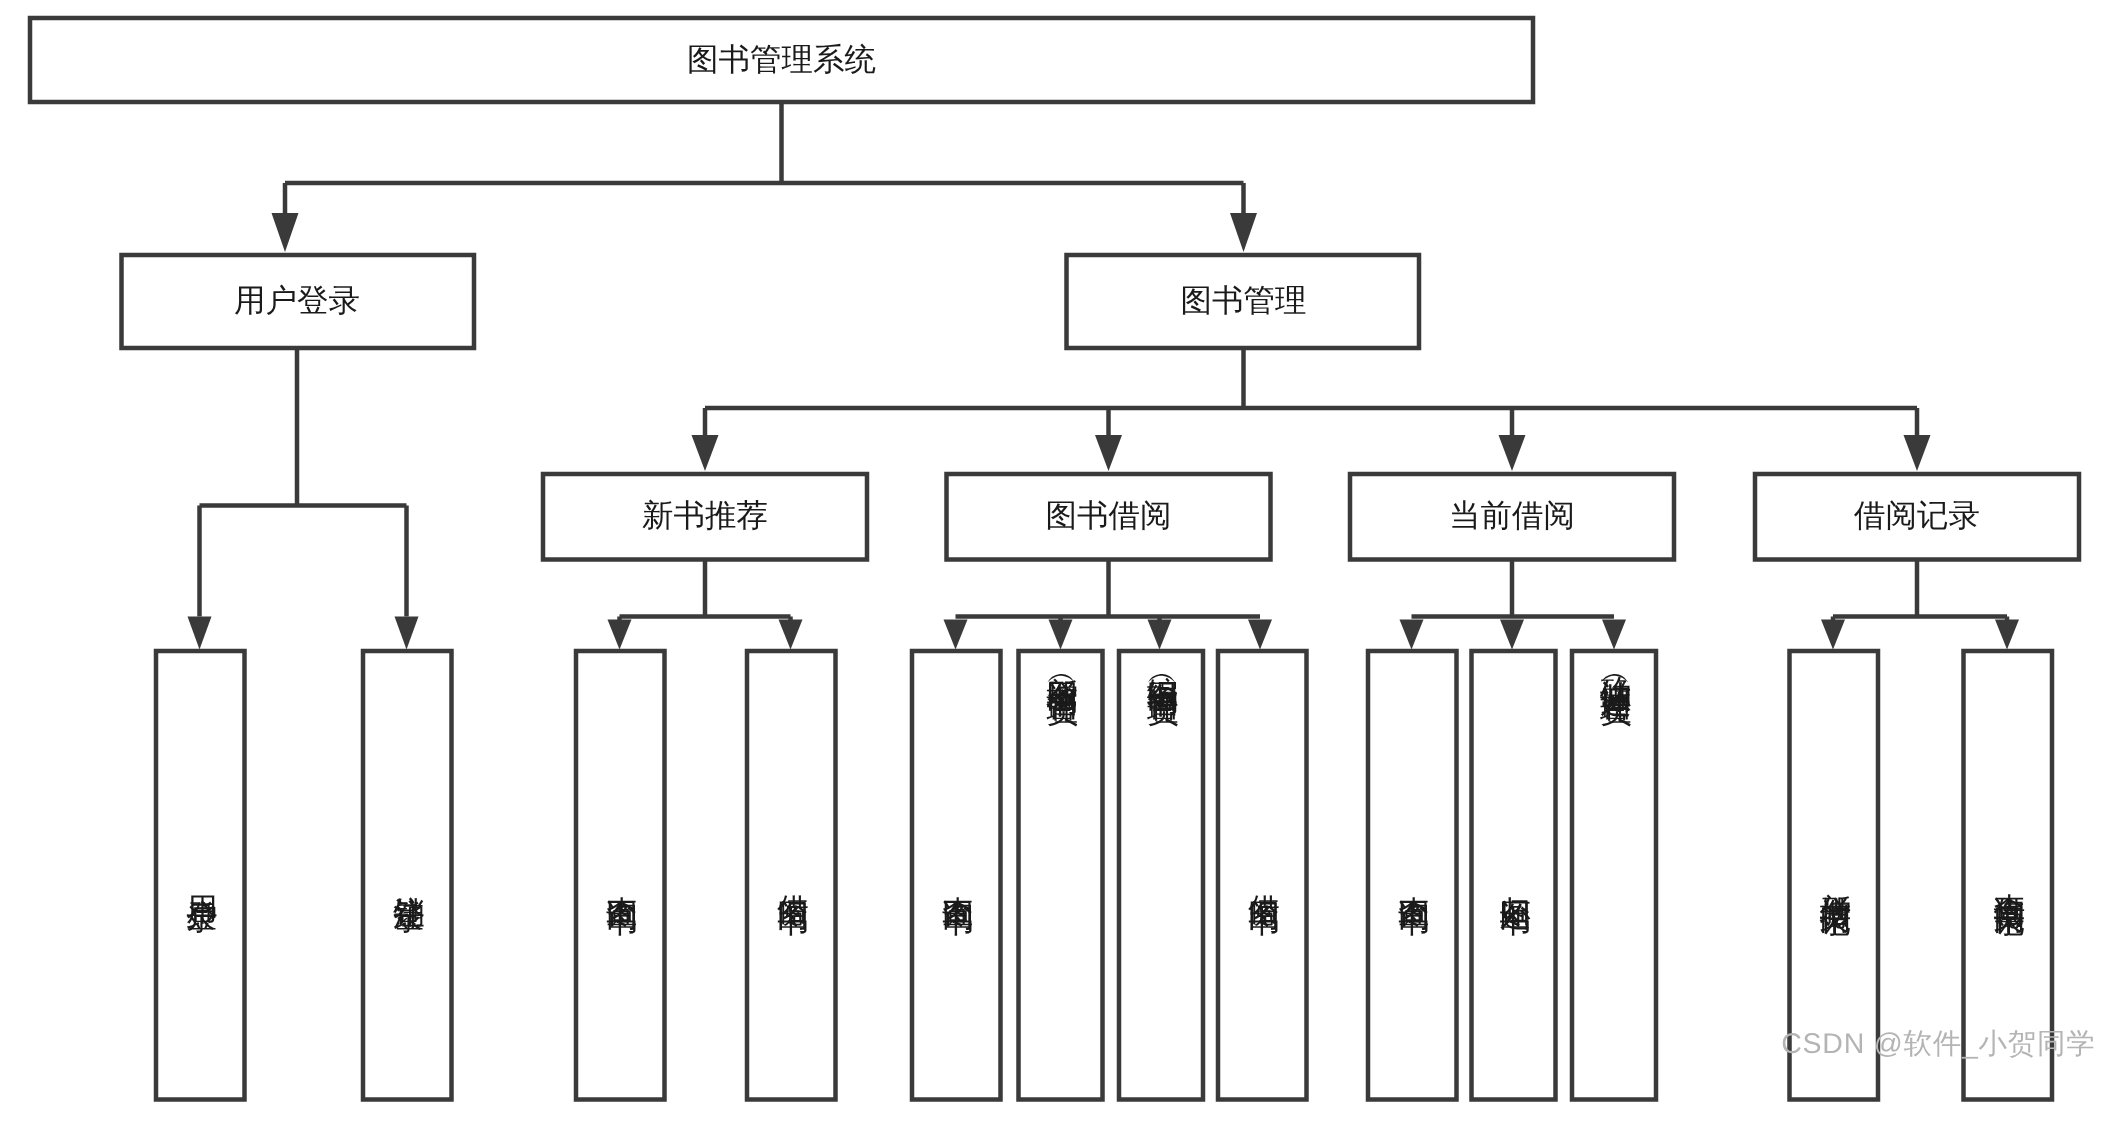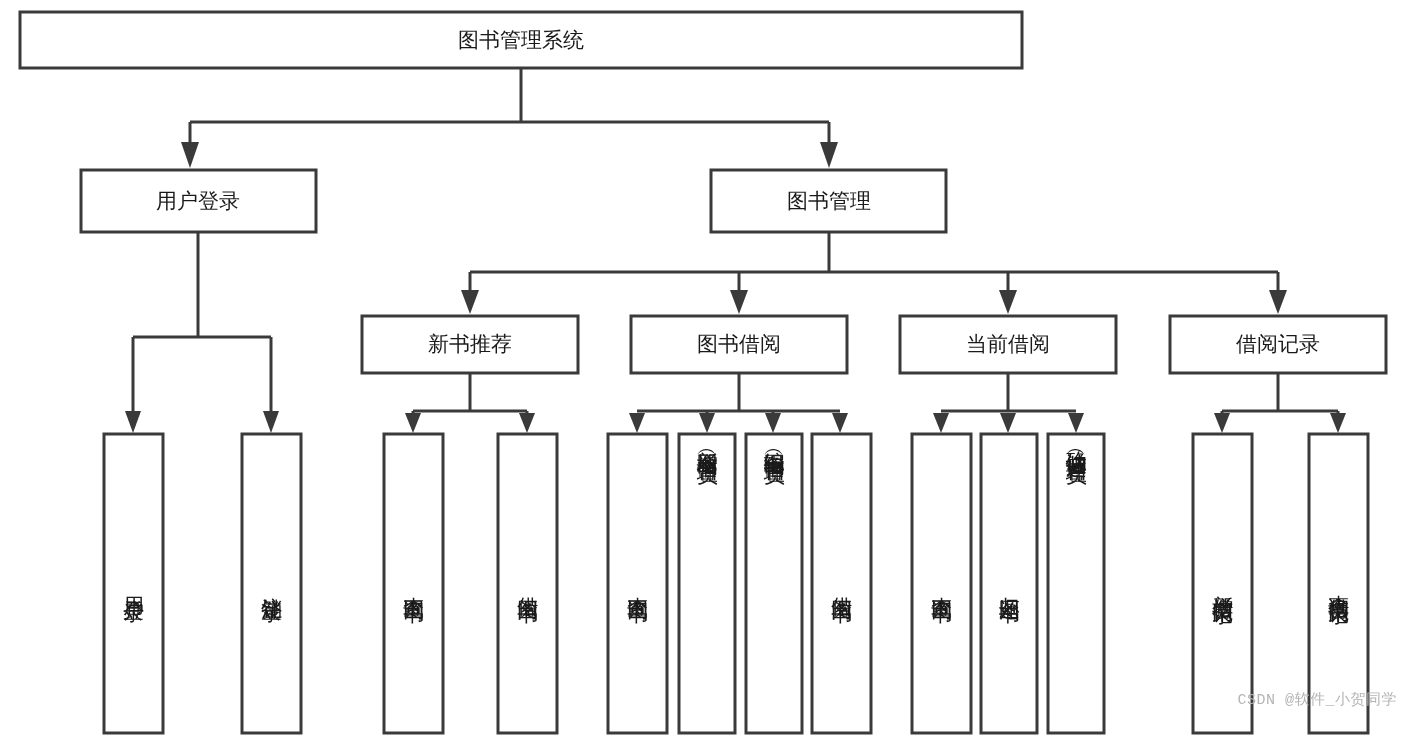--- a/index.html
+++ b/index.html
@@ -68,8 +68,8 @@
     position: absolute;
     right: 8px;
     bottom: 6px;
-    font-family: Liberation Mono, monospace;
-    font-size: 15px;
+    font-family: Liberation Sans, sans-serif;
+    font-size: 19px;
     color: #b4b4b4;
     white-space: nowrap;
     letter-spacing: 0.5px;

